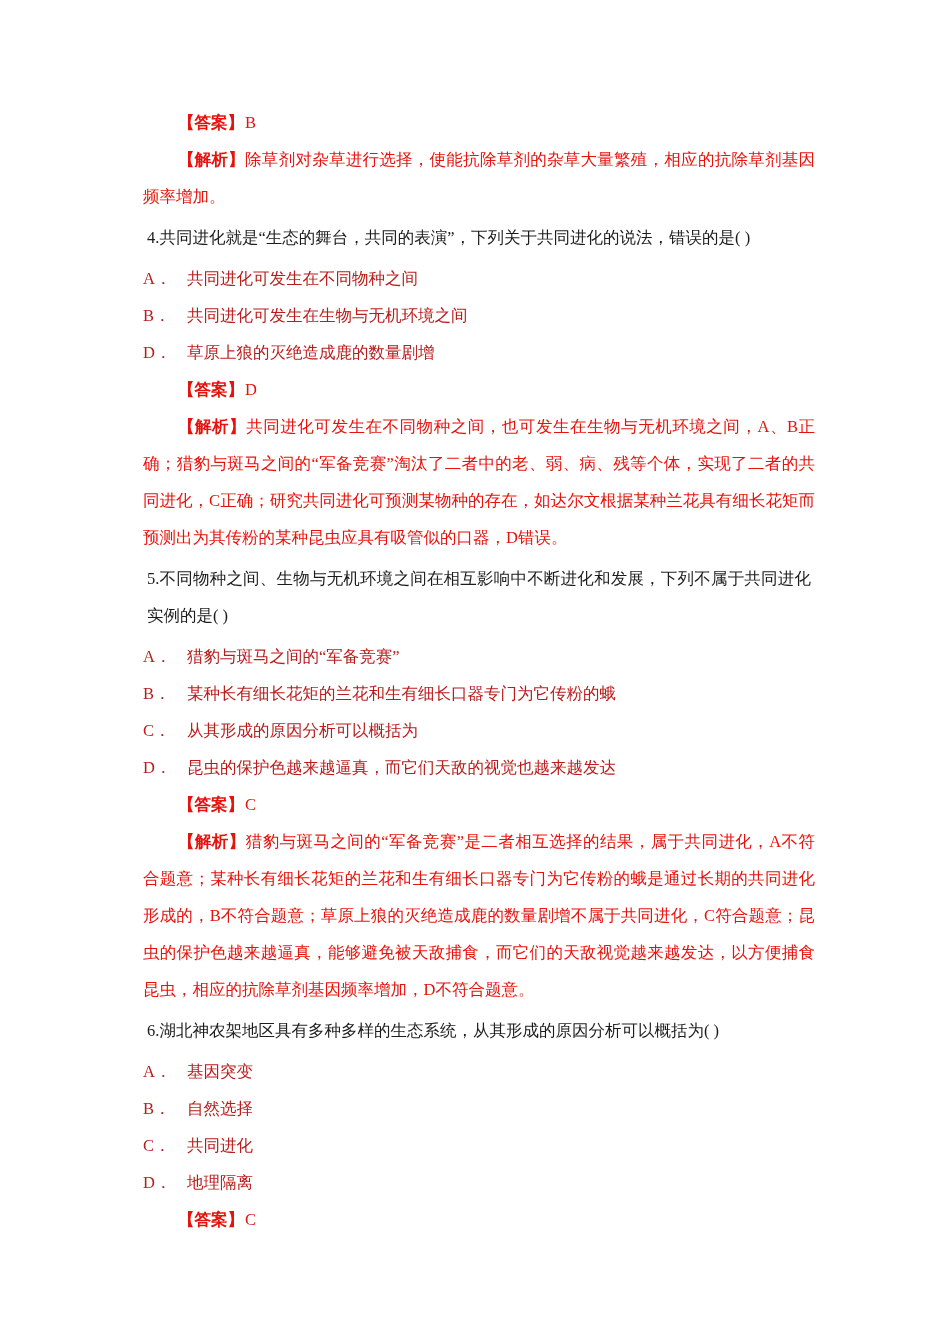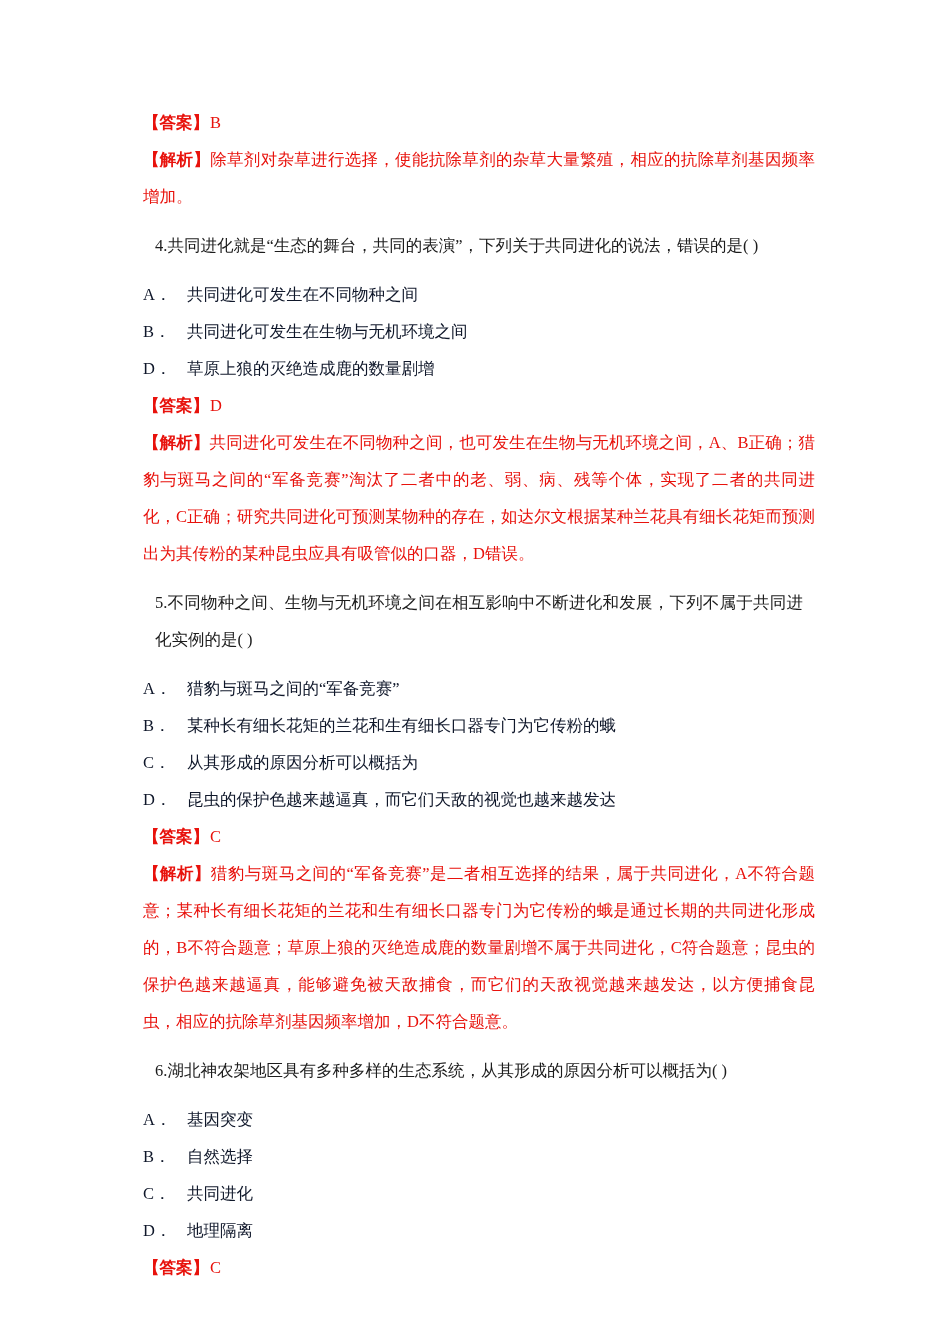--- a/index.html
+++ b/index.html
@@ -59,6 +59,7 @@
     font-weight: bold;
     color: #e8120c;
     letter-spacing: 0;
+    margin-left: 35px;
   }
   .body-red {
     font-weight: normal;

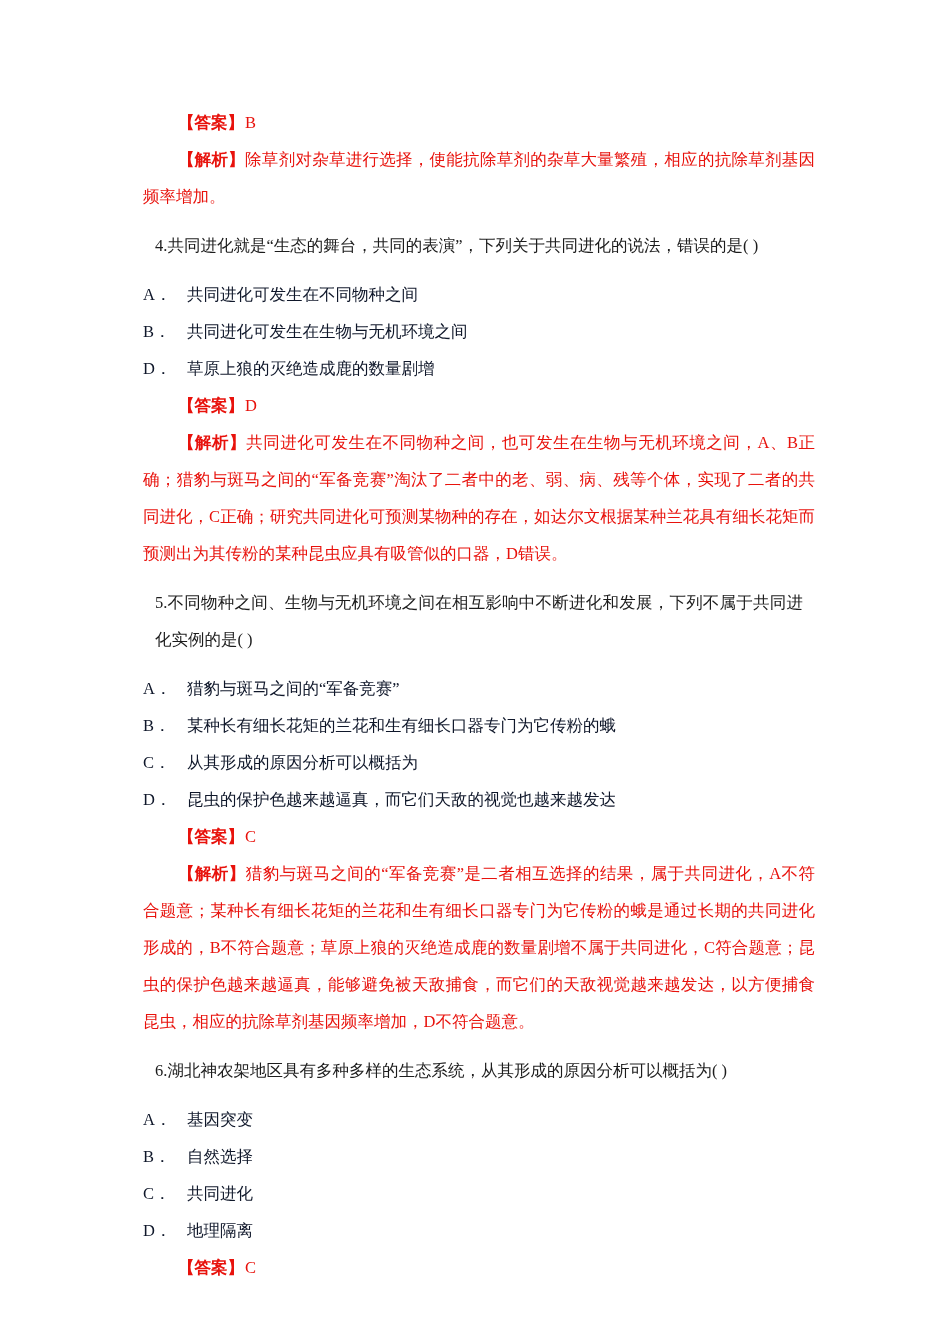--- a/index.html
+++ b/index.html
@@ -32,7 +32,7 @@
     color: #1c1c1c;
     text-align: justify;
     text-justify: inter-ideograph;
-    margin: 12px;
+    margin: 4px;
   }
   
   .option {

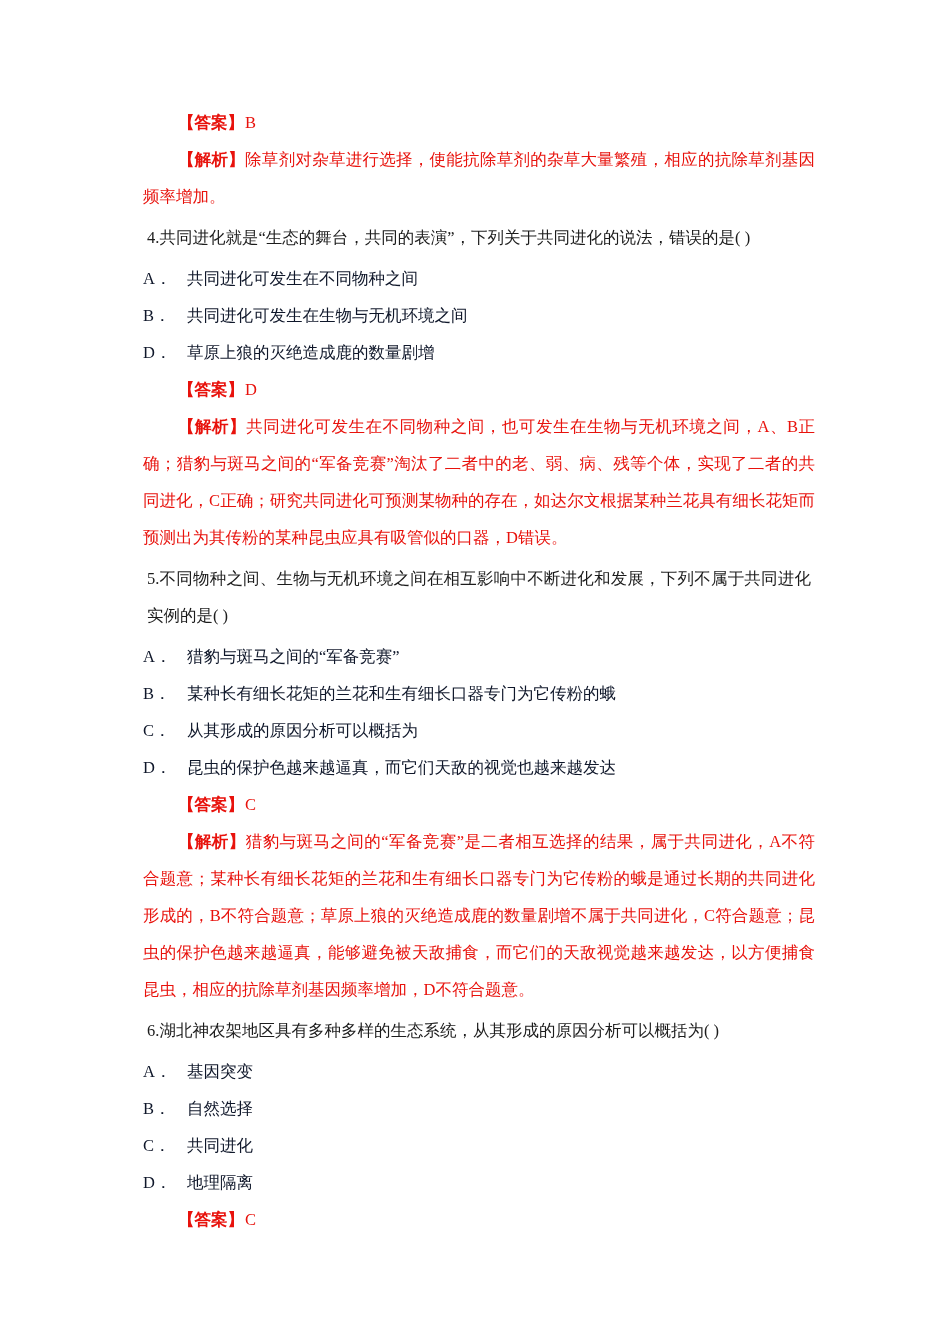--- a/index.html
+++ b/index.html
@@ -38,7 +38,7 @@
   .option {
     font-size: 16.5px;
     line-height: 37px;
-    color: #0f172a;
+    color: #b91c1c;
     margin: 0;
     display: block;
   }

